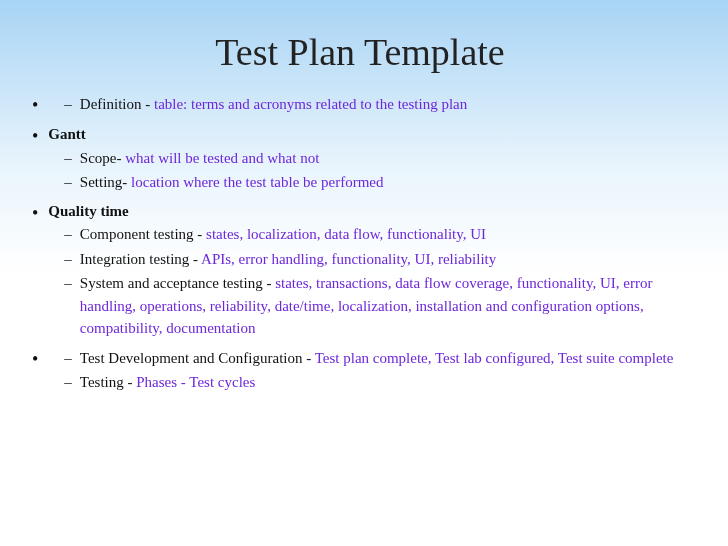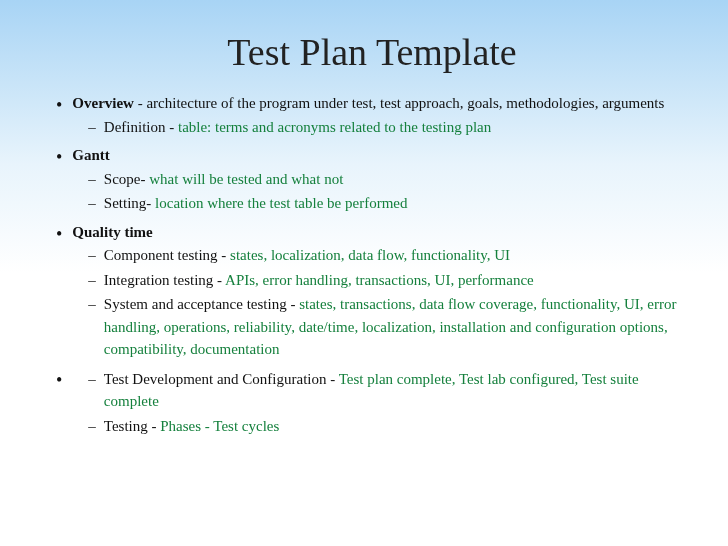--- a/index.html
+++ b/index.html
@@ -19,7 +19,7 @@
     .slide {
       width: 728px;
       height: 546px;
-      padding: 20px 40px 20px 56px;
+      padding: 20px 40px 20px 32px;
       display: flex;
       flex-direction: column;
       align-items: center;

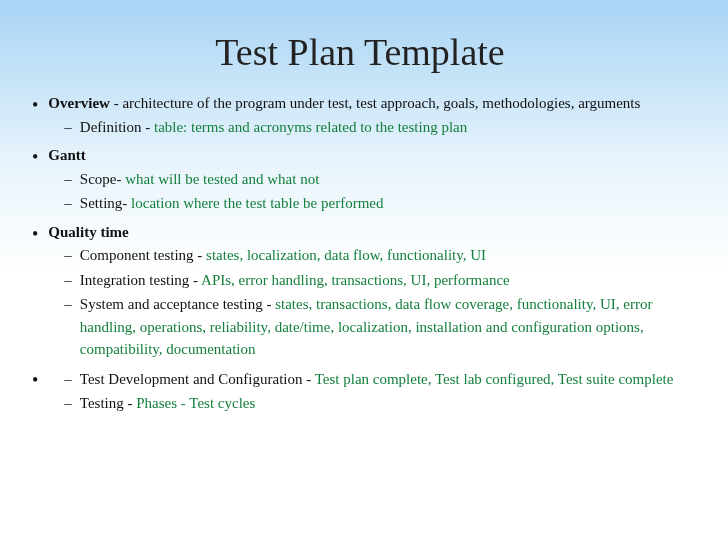--- a/index.html
+++ b/index.html
@@ -109,7 +109,6 @@
       <li>
         <span class="bullet">•</span>
         <div class="item-content">
-          <span><strong>Overview</strong> - architecture of the program under test, test approach, goals, methodologies, arguments</span>
           <ul class="sub-list">
             <li>
               <span class="dash">–</span>

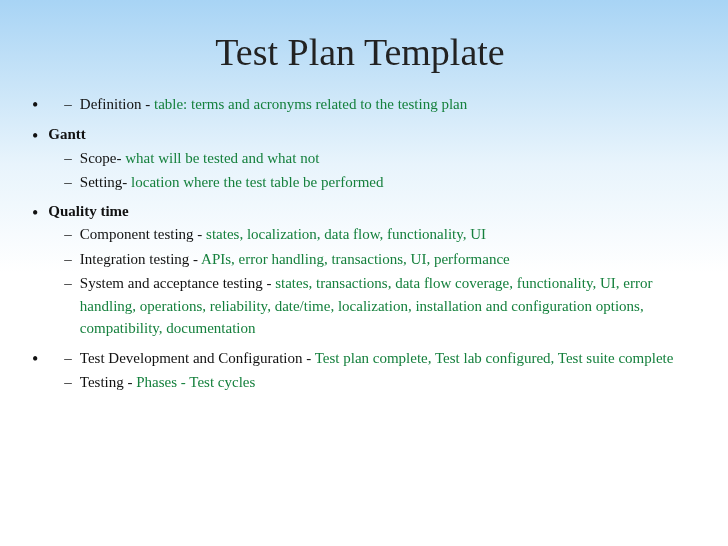--- a/index.html
+++ b/index.html
@@ -95,7 +95,7 @@
     }
 
     .colored {
-      color: #15803d;
+      color: #6d28d9;
     }
   </style>
 </head>

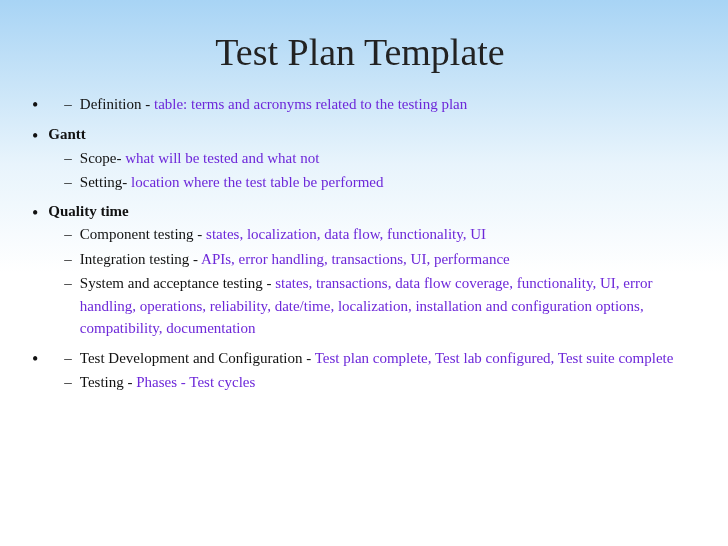--- a/index.html
+++ b/index.html
@@ -146,7 +146,7 @@
             </li>
             <li>
               <span class="dash">–</span>
-              <span class="sub-content">Integration testing - <span class="colored">APIs, error handling, transactions, UI, performance</span></span>
+              <span class="sub-content">Integration testing - <span class="colored">APIs, error handling, functionality, UI, reliability</span></span>
             </li>
             <li style="align-items: flex-start;">
               <span class="dash">–</span>

